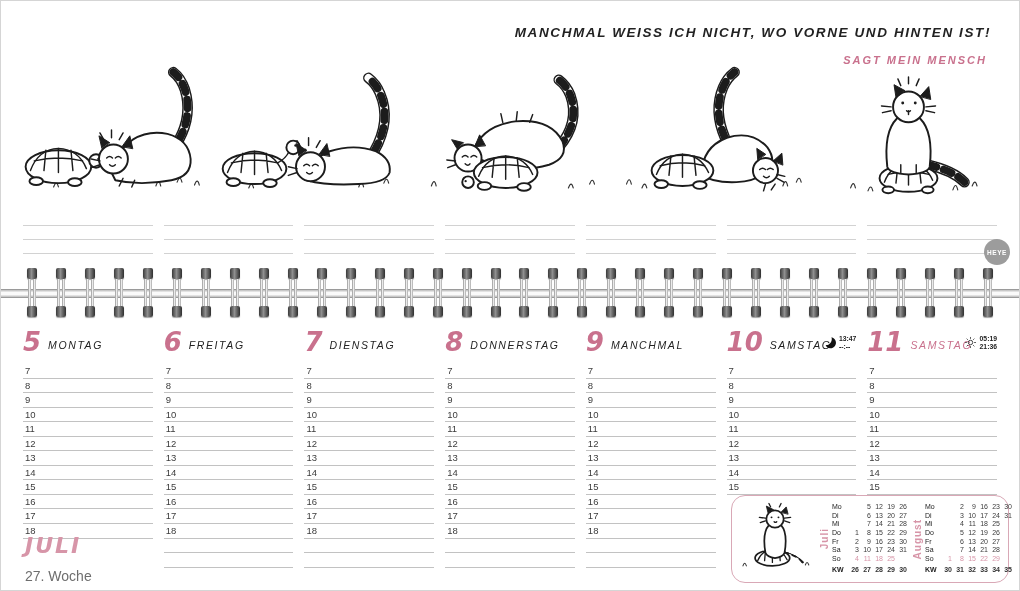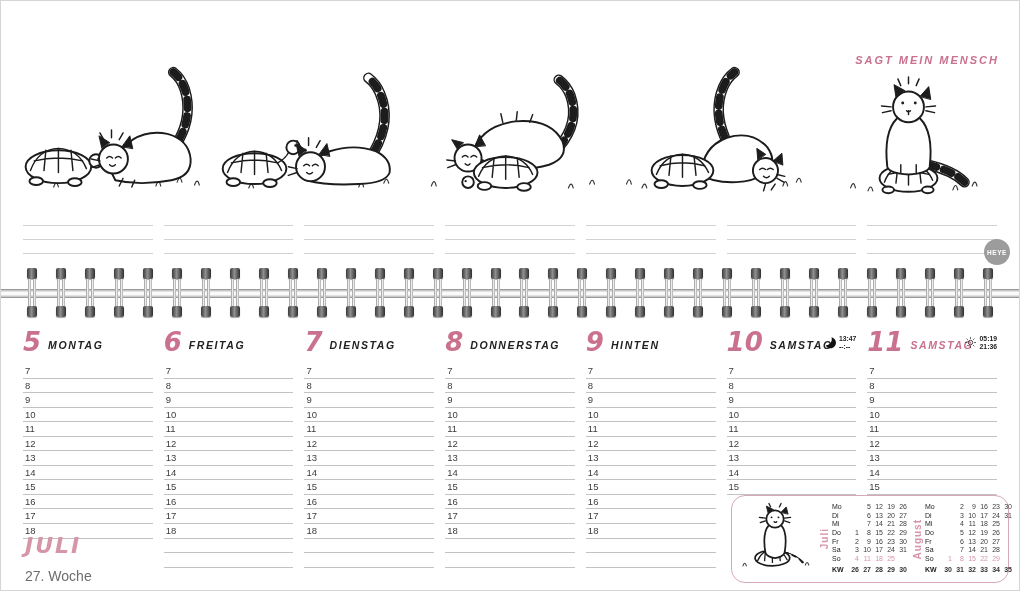--- a/index.html
+++ b/index.html
@@ -86,6 +86,7 @@
 <div class="page">
 
   <section class="top-page">
+    <div class="quote-line1">MANCHMAL WEISS ICH NICHT, WO VORNE UND HINTEN IST!</div>
     <div class="quote-line2">SAGT MEIN MENSCH</div>
 
     <div class="cartoons">

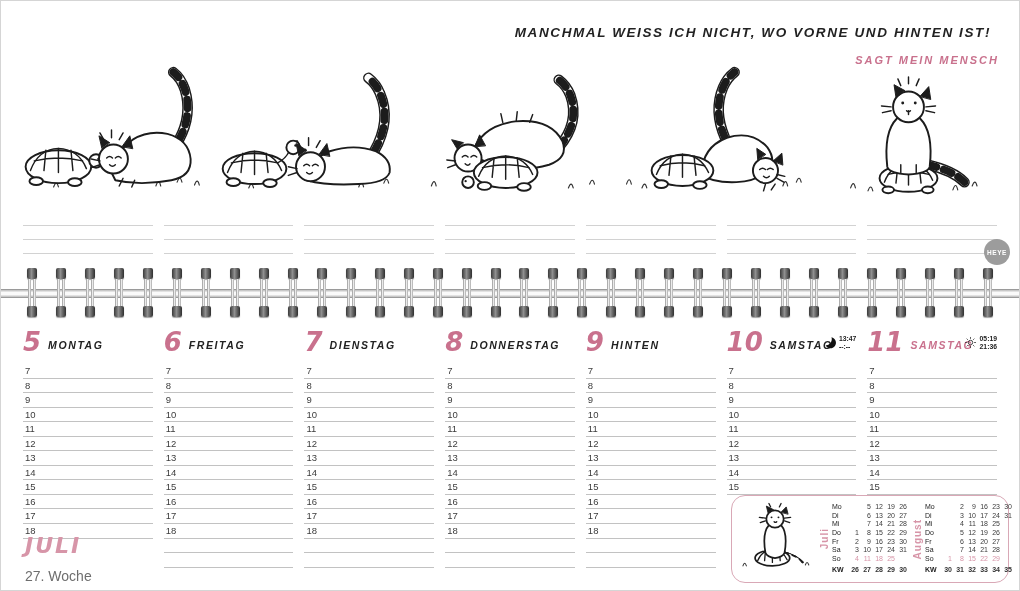--- a/index.html
+++ b/index.html
@@ -17,7 +17,7 @@
   
   .top-page{position:absolute;left:0;top:0;width:100%;height:265px}
   .quote-line1{position:absolute;top:24px;right:28px;font-size:13.5px;font-style:italic;font-weight:600;letter-spacing:1.6px;color:#222;white-space:nowrap}
-  .quote-line2{position:absolute;top:53px;right:20px;font-size:11px;font-style:italic;font-weight:600;letter-spacing:2px;color:var(--accent);white-space:nowrap}
+  .quote-line2{position:absolute;top:53px;right:32px;font-size:11px;font-style:italic;font-weight:600;letter-spacing:2px;color:var(--accent);white-space:nowrap}
 
   .cartoons{position:absolute;left:14px;right:14px;top:52px;height:156px;display:flex;justify-content:space-between}
   .panel{width:193px;height:156px}

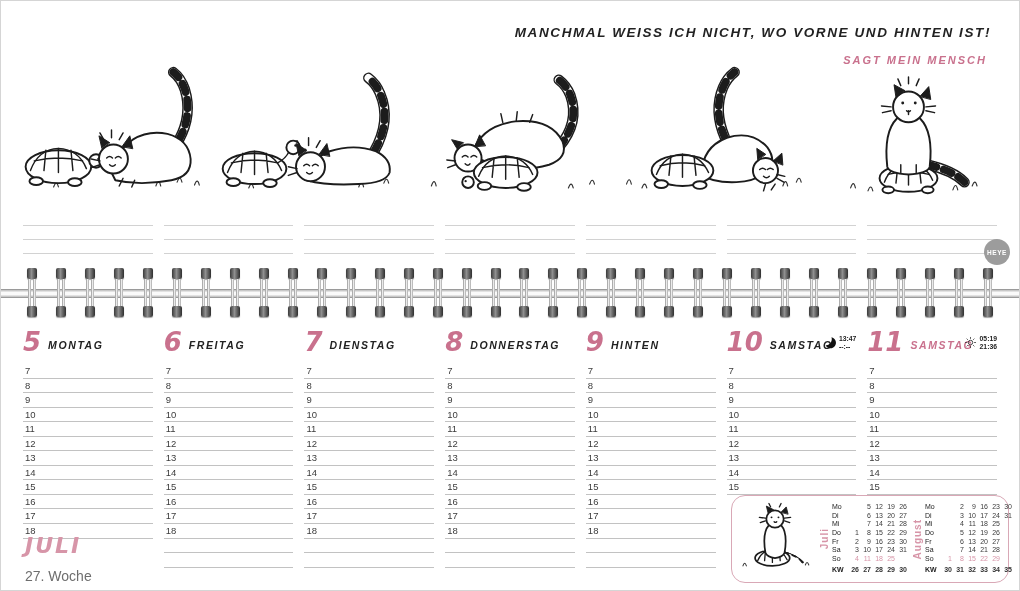--- a/index.html
+++ b/index.html
@@ -51,7 +51,7 @@
   .week-grid{position:absolute;left:22px;right:22px;top:6px;display:grid;grid-template-columns:repeat(7,1fr);column-gap:11px}
   .day-head{height:37px;display:flex;align-items:flex-start;position:relative}
   .day-num{font-family:"DejaVu Sans",sans-serif;font-size:26px;line-height:30px;font-weight:bold;font-style:italic;color:var(--accent);text-shadow:0 0 1px rgba(255,255,255,.5)}
-  .day-name{font-size:10.5px;font-style:italic;font-weight:700;letter-spacing:1.6px;color:#222;margin:12px 0 0 7px;white-space:nowrap}
+  .day-name{font-size:10.5px;font-style:italic;font-weight:400;letter-spacing:1.6px;color:#222;margin:12px 0 0 7px;white-space:nowrap}
   .day-col.accent .day-name{color:var(--accent)}
   .astro{position:absolute;right:0;top:8px;display:none;align-items:center;gap:3px}
   .day-col.has-astro .astro{display:flex}

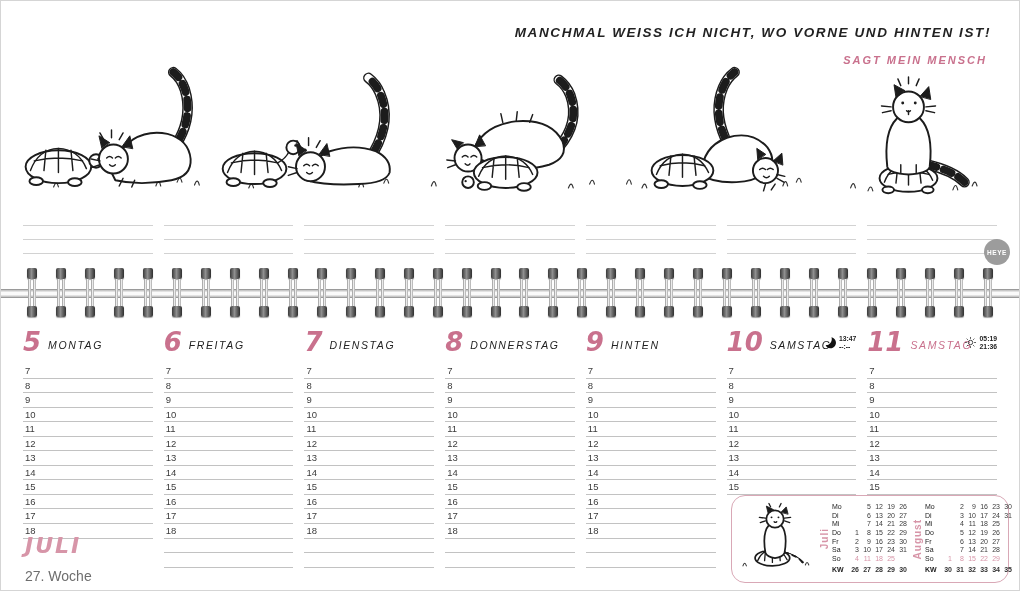--- a/index.html
+++ b/index.html
@@ -620,7 +620,7 @@
   <div class="day-col">
     <div class="day-head">
       <span class="day-num">9</span>
-      <span class="day-name">HINTEN</span>
+      <span class="day-name">MANCHMAL</span>
 
     </div>
     <div class="day-rows">

